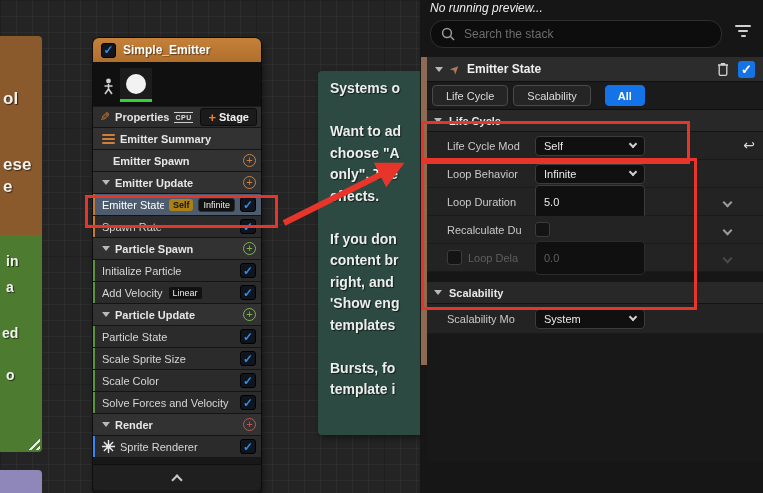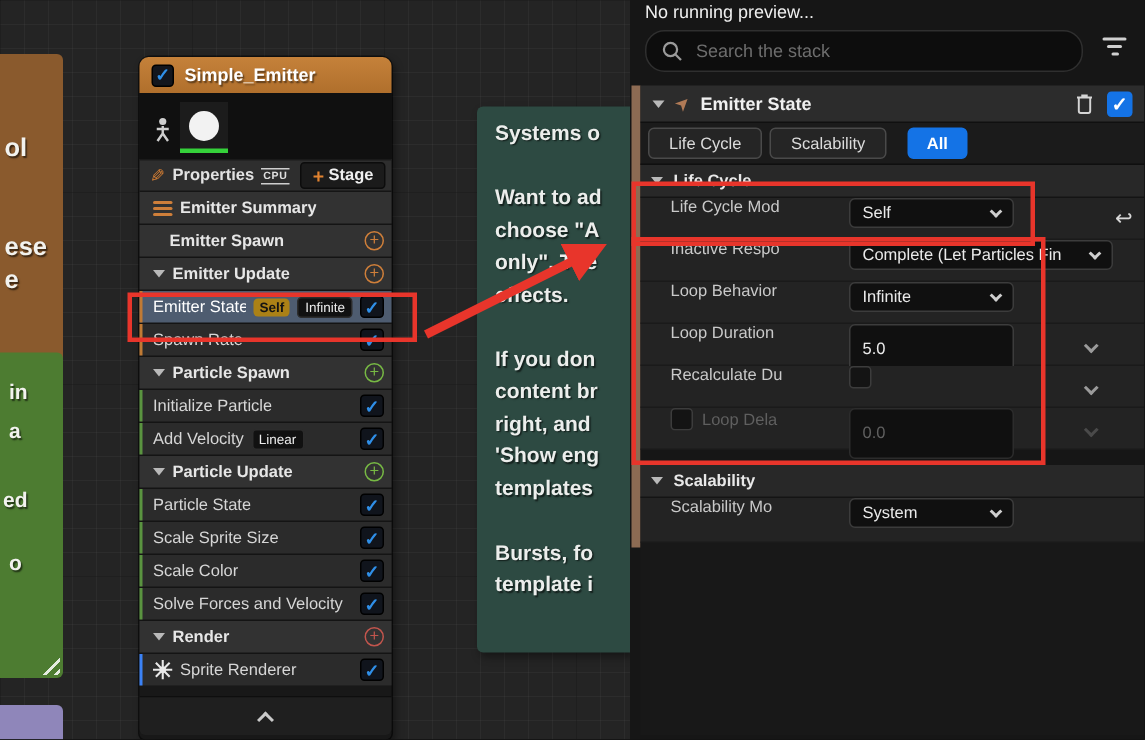--- a/index.html
+++ b/index.html
@@ -80,7 +80,7 @@
 
   
   .panel{position:absolute;left:420px;top:0;width:343px;height:493px;background:#161616;}
-  .status{position:absolute;left:10px;top:1px;color:#efefef;font-size:12px;}
+  .status{position:absolute;left:10px;top:1px;color:#efefef;font-size:12px;font-style:italic;}
   .searchbar{position:absolute;left:10px;top:20px;width:292px;height:26px;background:#0d0d0d;border:1px solid #2f2f2f;border-radius:13px;display:flex;align-items:center;gap:7px;padding:13px 10px;}
   .searchbar input{background:transparent;border:none;outline:none;color:#bdbdbd;font-size:12px;width:100%;}
   .searchbar input::placeholder{color:#6d6d6d;}

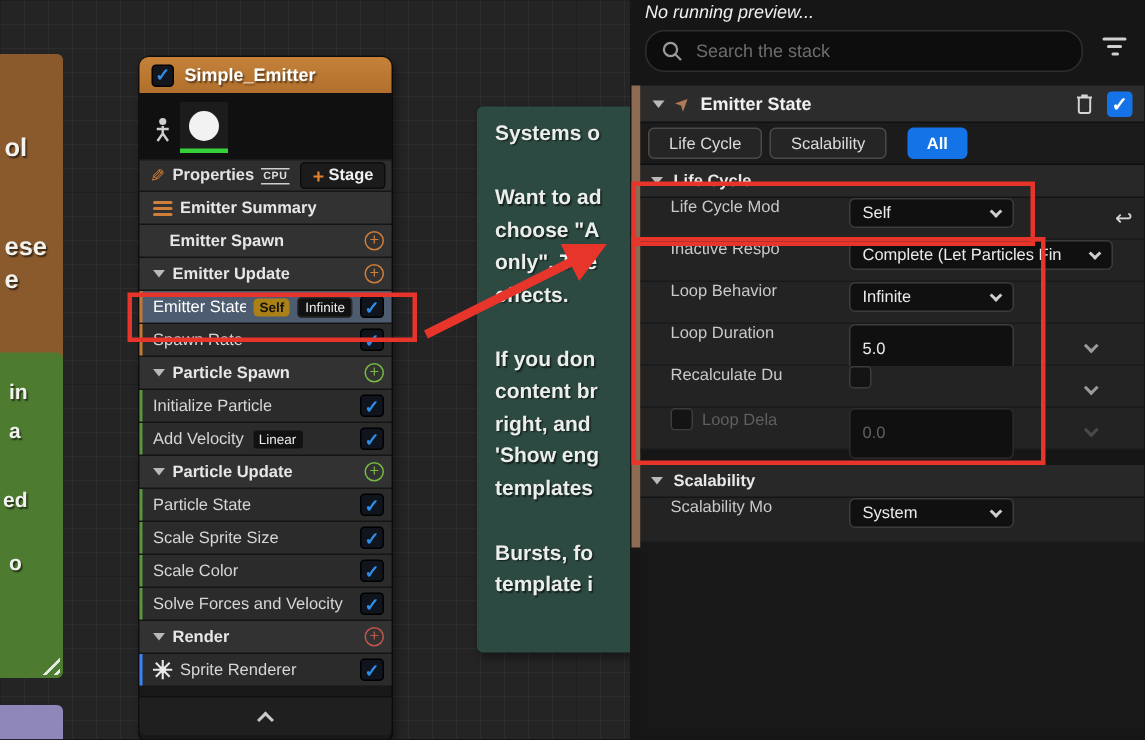--- a/index.html
+++ b/index.html
@@ -103,7 +103,7 @@
 
   .pgroup{height:22px;background:#282828;display:flex;align-items:center;gap:7px;padding:0 7px;border-bottom:1px solid #141414;}
   .pgroup span{color:#e8e8e8;font-size:11px;font-weight:bold;}
-  .prow{height:28px;background:#232323;display:flex;align-items:flex-start;border-bottom:1px solid #1a1a1a;position:relative;gap:31px;}
+  .prow{height:28px;background:#232323;display:flex;align-items:center;border-bottom:1px solid #1a1a1a;position:relative;}
   .plabel{width:104px;flex:0 0 auto;padding-left:20px;color:#c9c9c9;font-size:11px;white-space:nowrap;overflow:hidden;display:flex;align-items:center;gap:6px;}
   .pvalue{flex:1;display:flex;align-items:center;padding-left:4px;gap:6px;}
   .dropdown{height:20px;background:#101010;border:1px solid #3c3c3c;border-radius:4px;display:flex;align-items:center;gap:6px;padding:0 8px;color:#eaeaea;font-size:11px;}

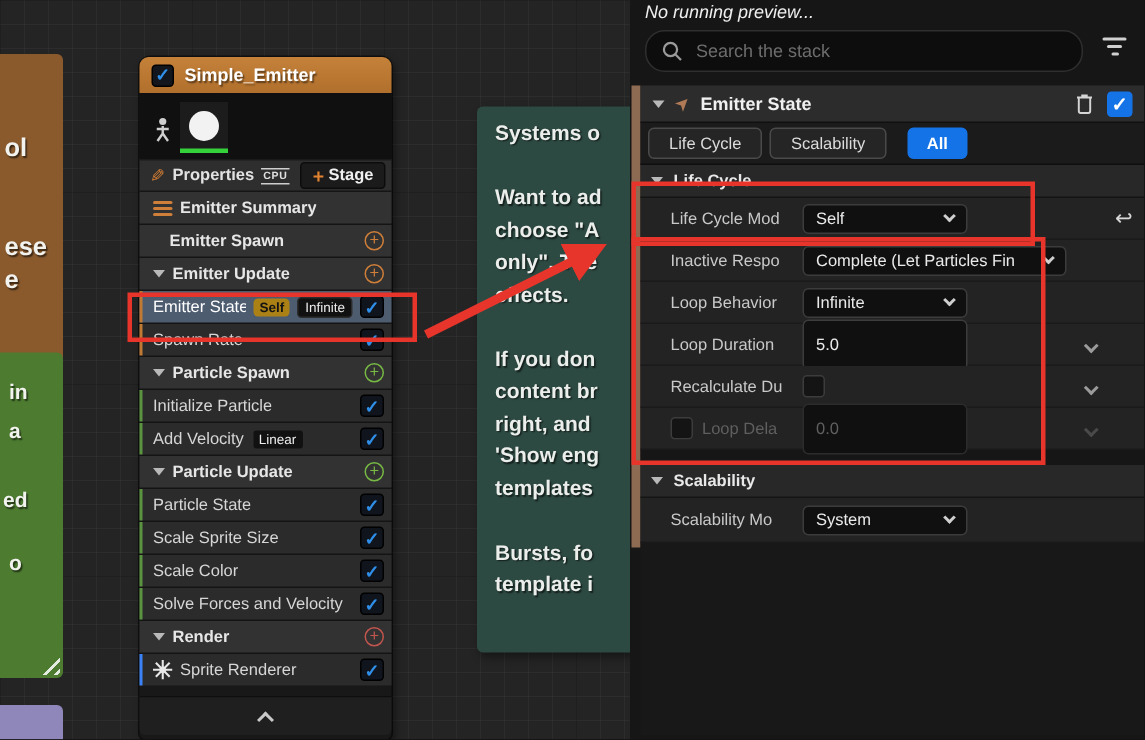--- a/index.html
+++ b/index.html
@@ -357,15 +357,6 @@
         <span class="reset">↩</span>
       </div>
 
-      <div class="prow">
-        <div class="plabel">Inactive Respo</div>
-        <div class="pvalue">
-          <div class="dropdown dd-176">
-            <span class="val">Complete (Let Particles Fin</span>
-            <span class="dchev"></span>
-          </div>
-        </div>
-      </div>
 
       <div class="prow">
         <div class="plabel">Loop Behavior</div>

